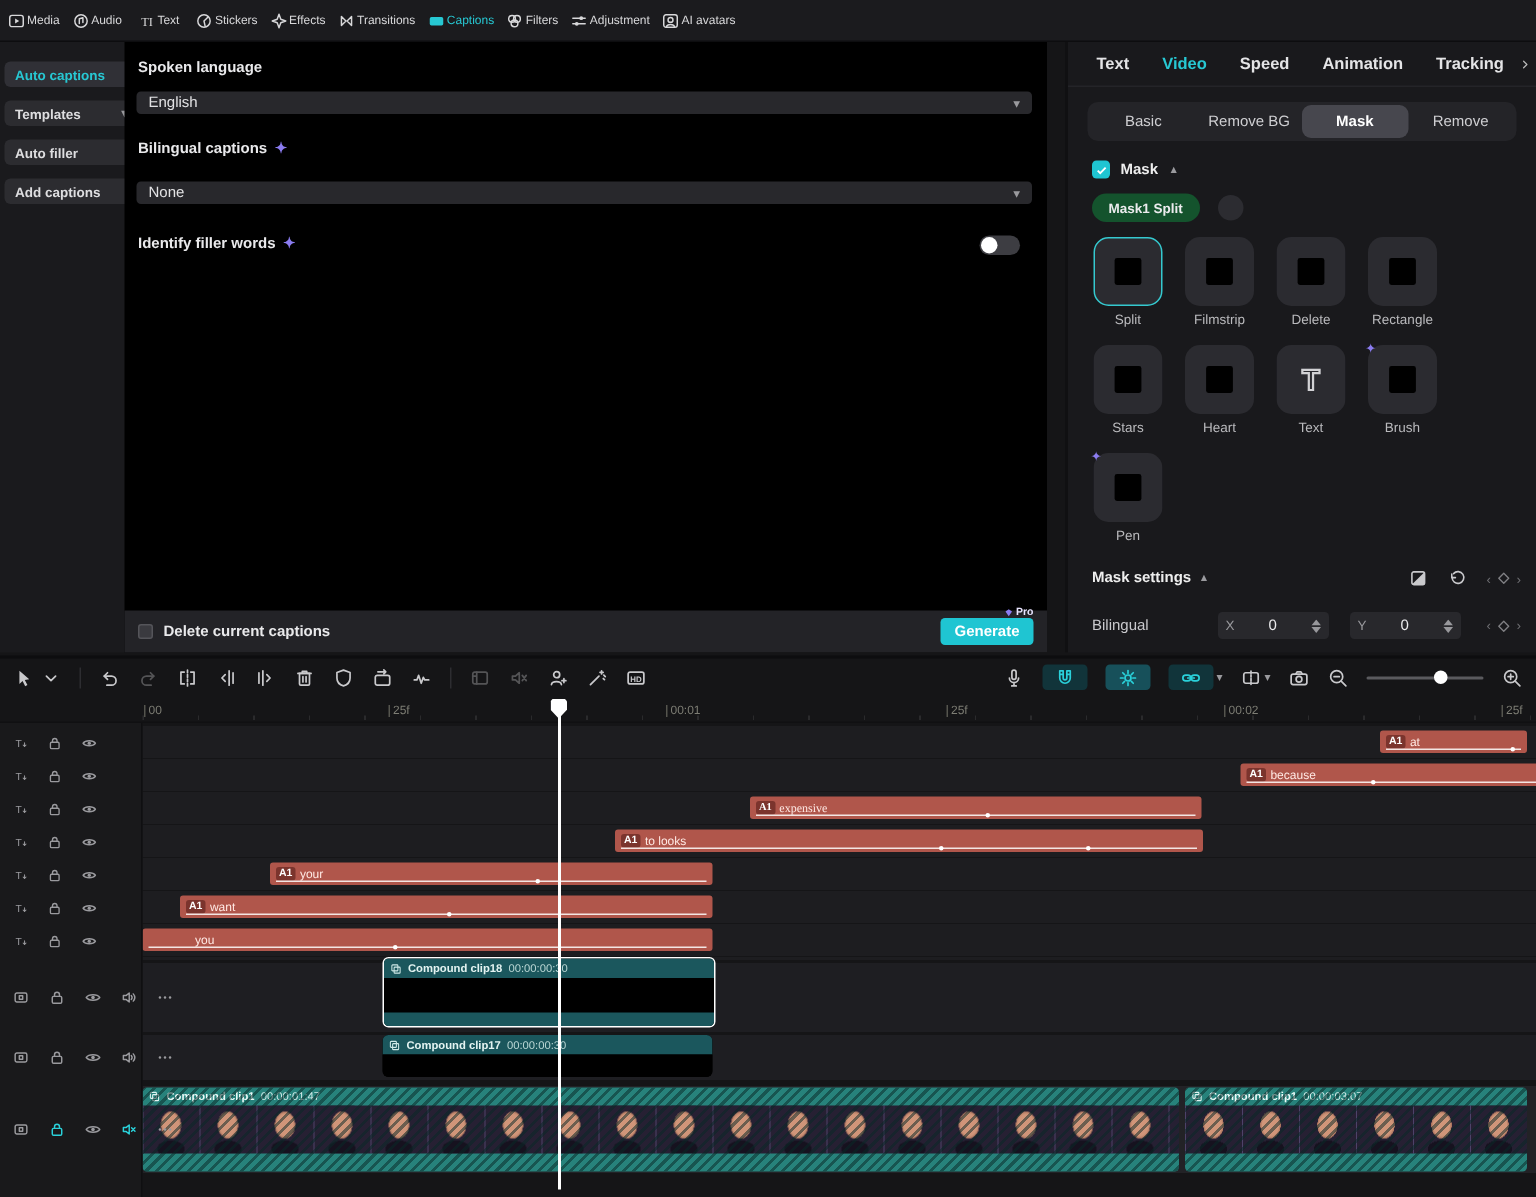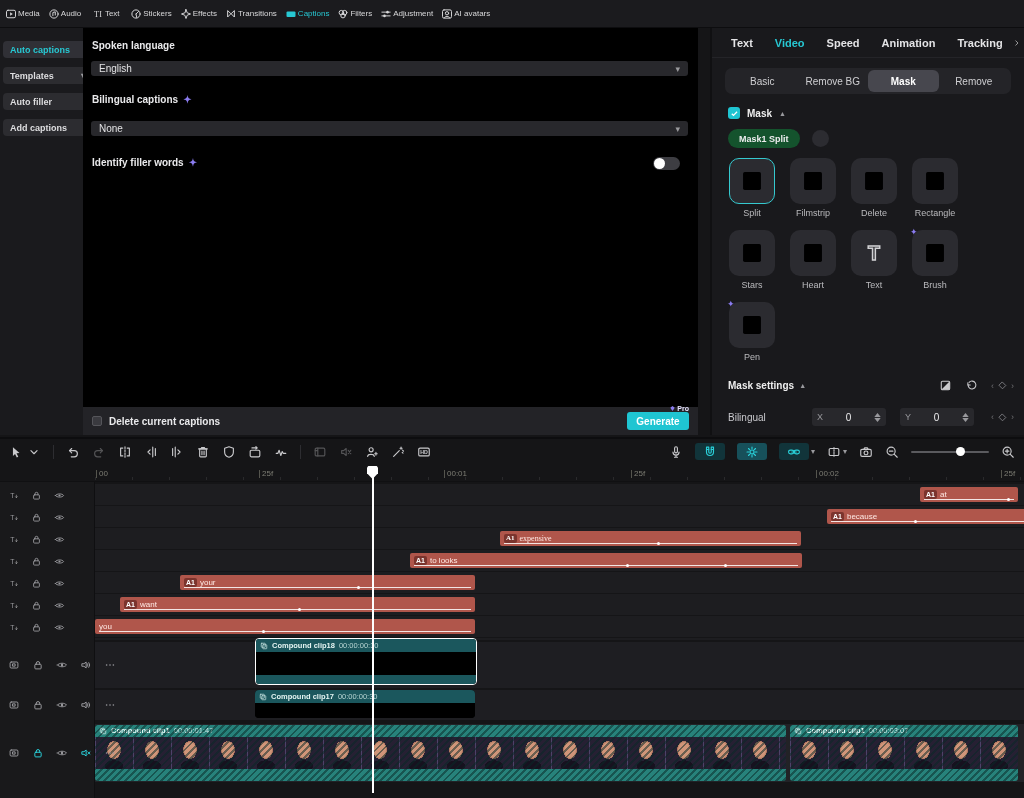--- a/index.html
+++ b/index.html
@@ -1016,7 +1016,7 @@
             <span class="tclip-line"></span>
             <span class="tclip-dot" style="left:50%"></span>
           </div>
-          <div class="tclip" style="left: 95px; width: 380px; top: 137px;">
+          <div class="tclip" style="left: 95px; width: 380px; top: 137px; padding-left: 31px;">
             <span class="tclip-inner">
               <span class="tclip-text">you</span>
             </span>

